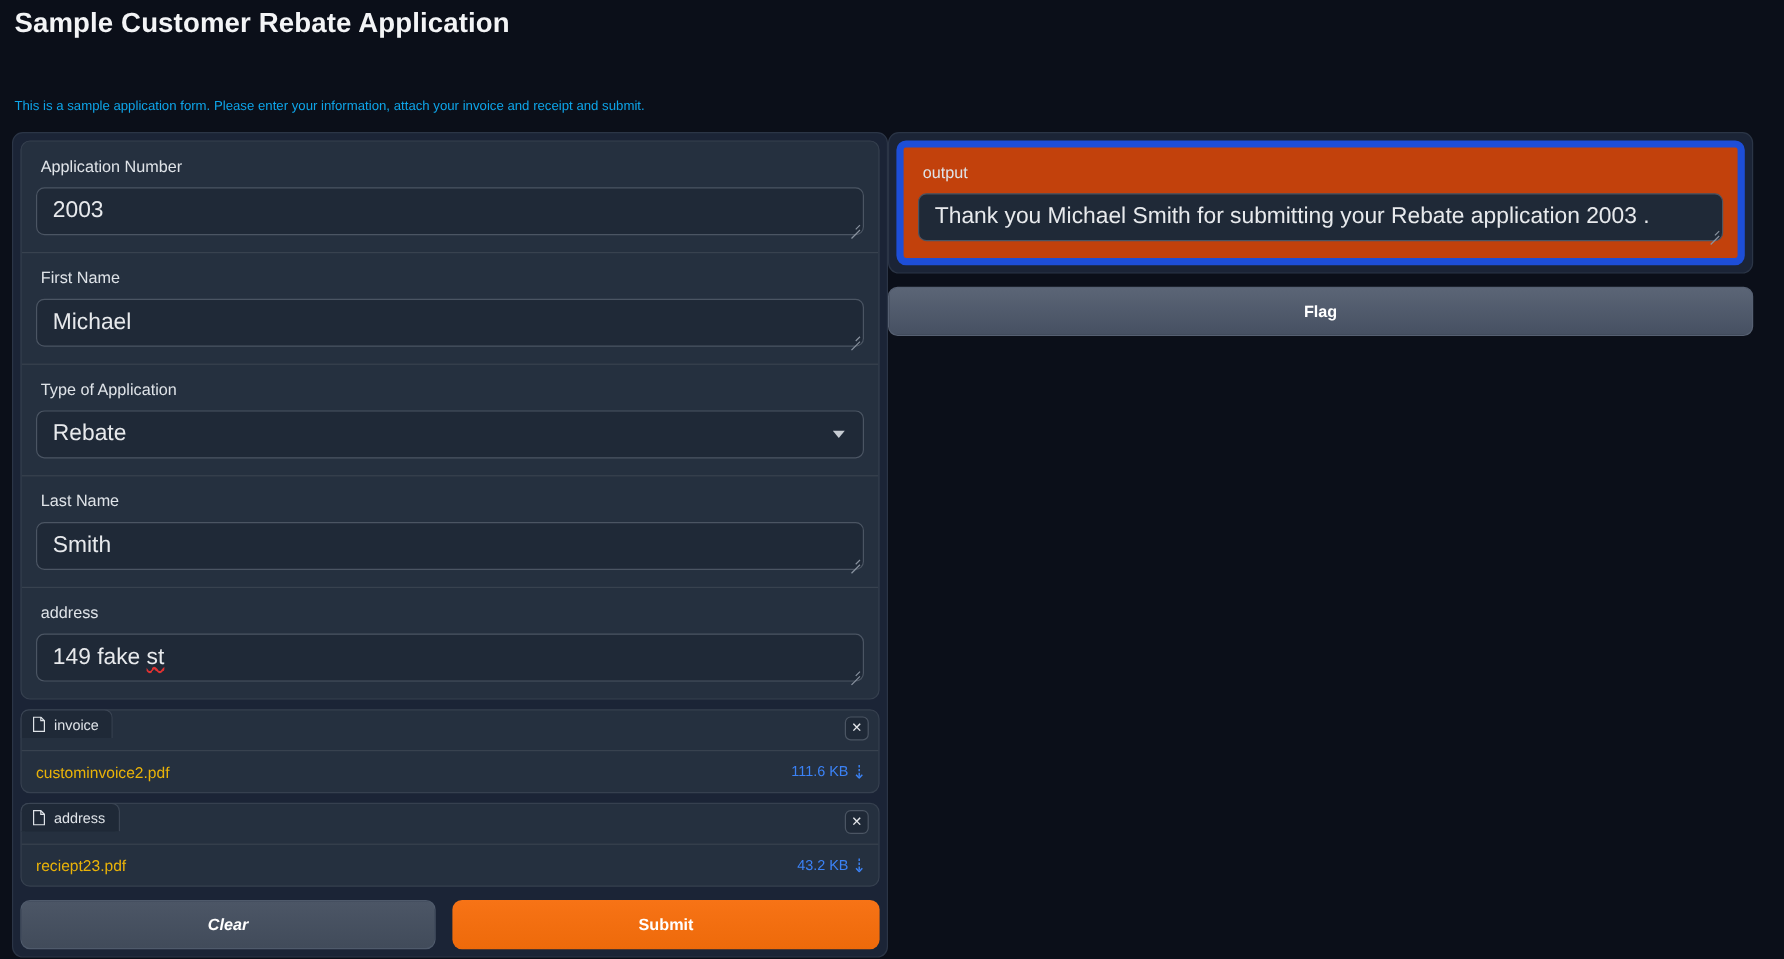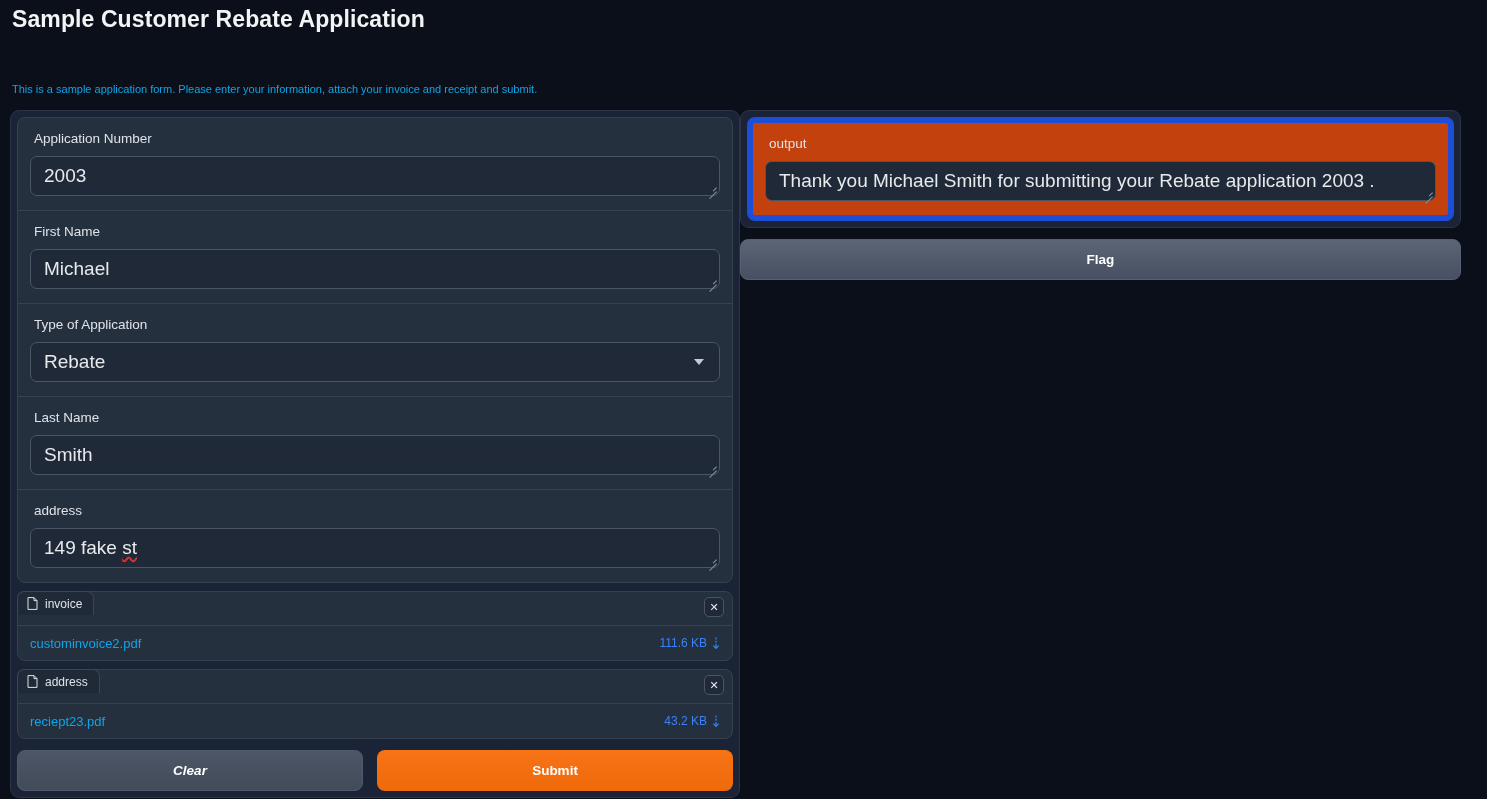--- a/index.html
+++ b/index.html
@@ -169,7 +169,7 @@
     justify-content: space-between;
     padding: 0 11px 0 12px;
   }
-  .file-name { color: #0ea5e9; font-size: 13px; }
+  .file-name { color: #eab308; font-size: 13px; }
   .file-meta {
     display: inline-flex;
     align-items: center;

